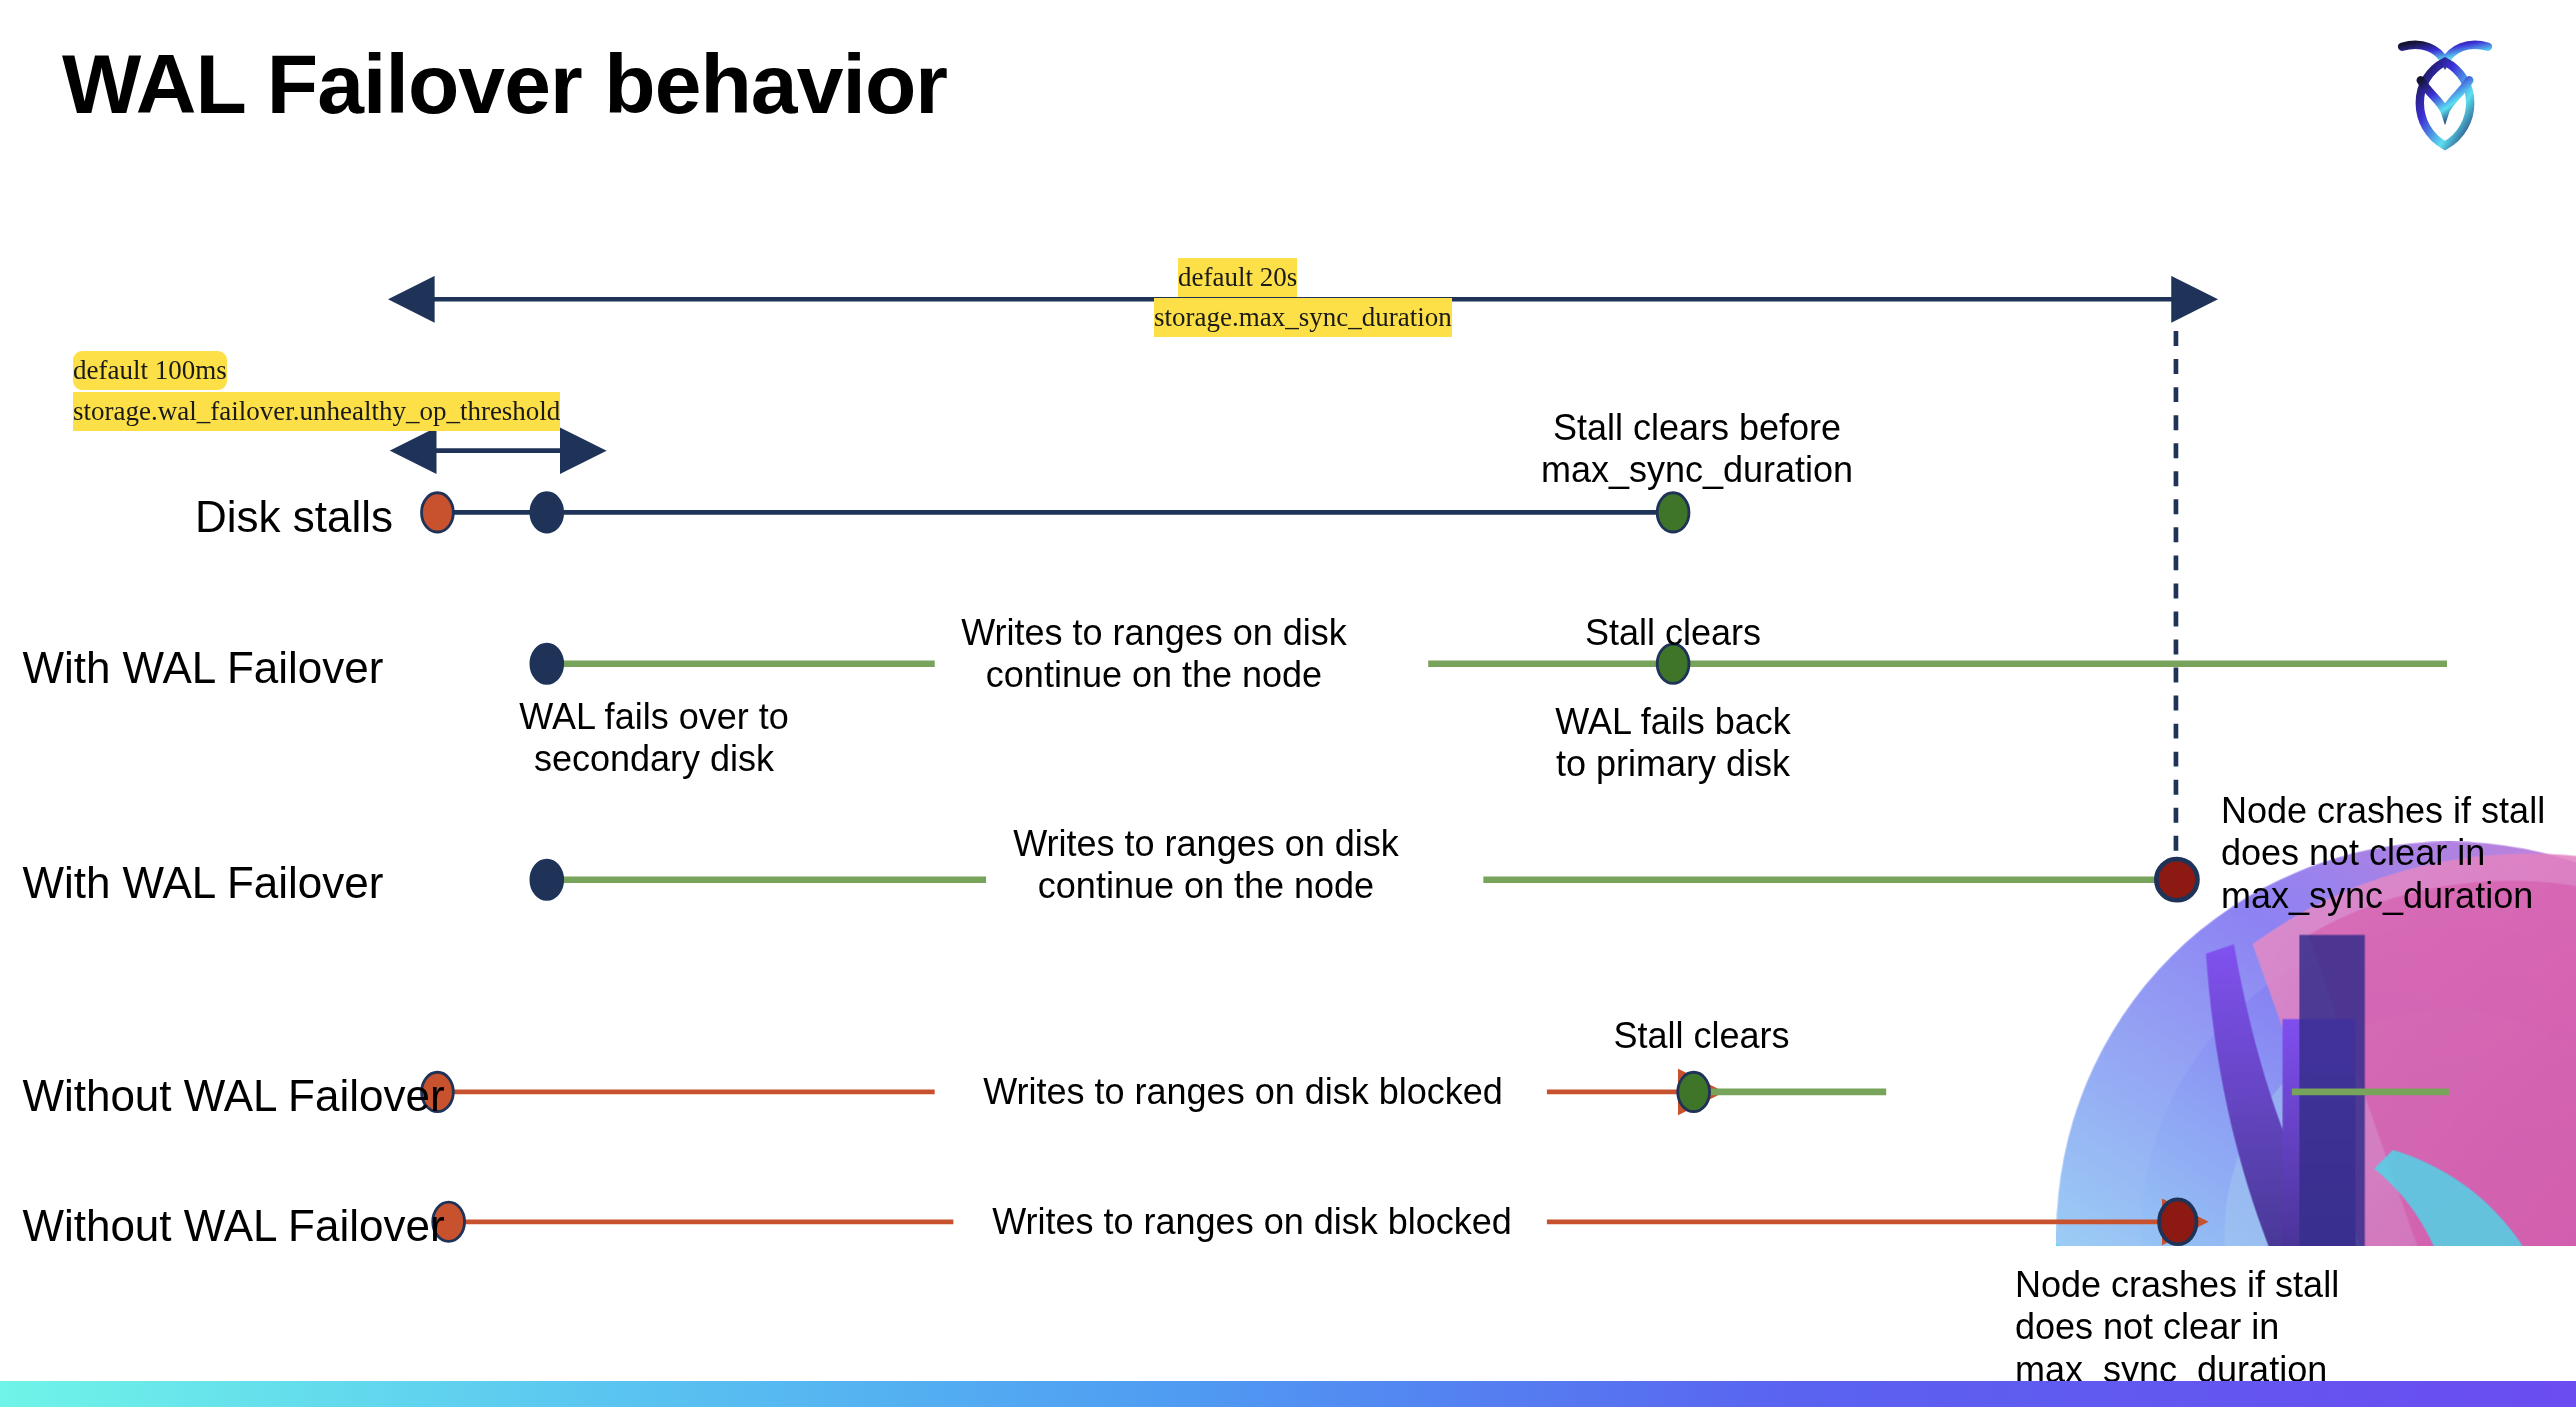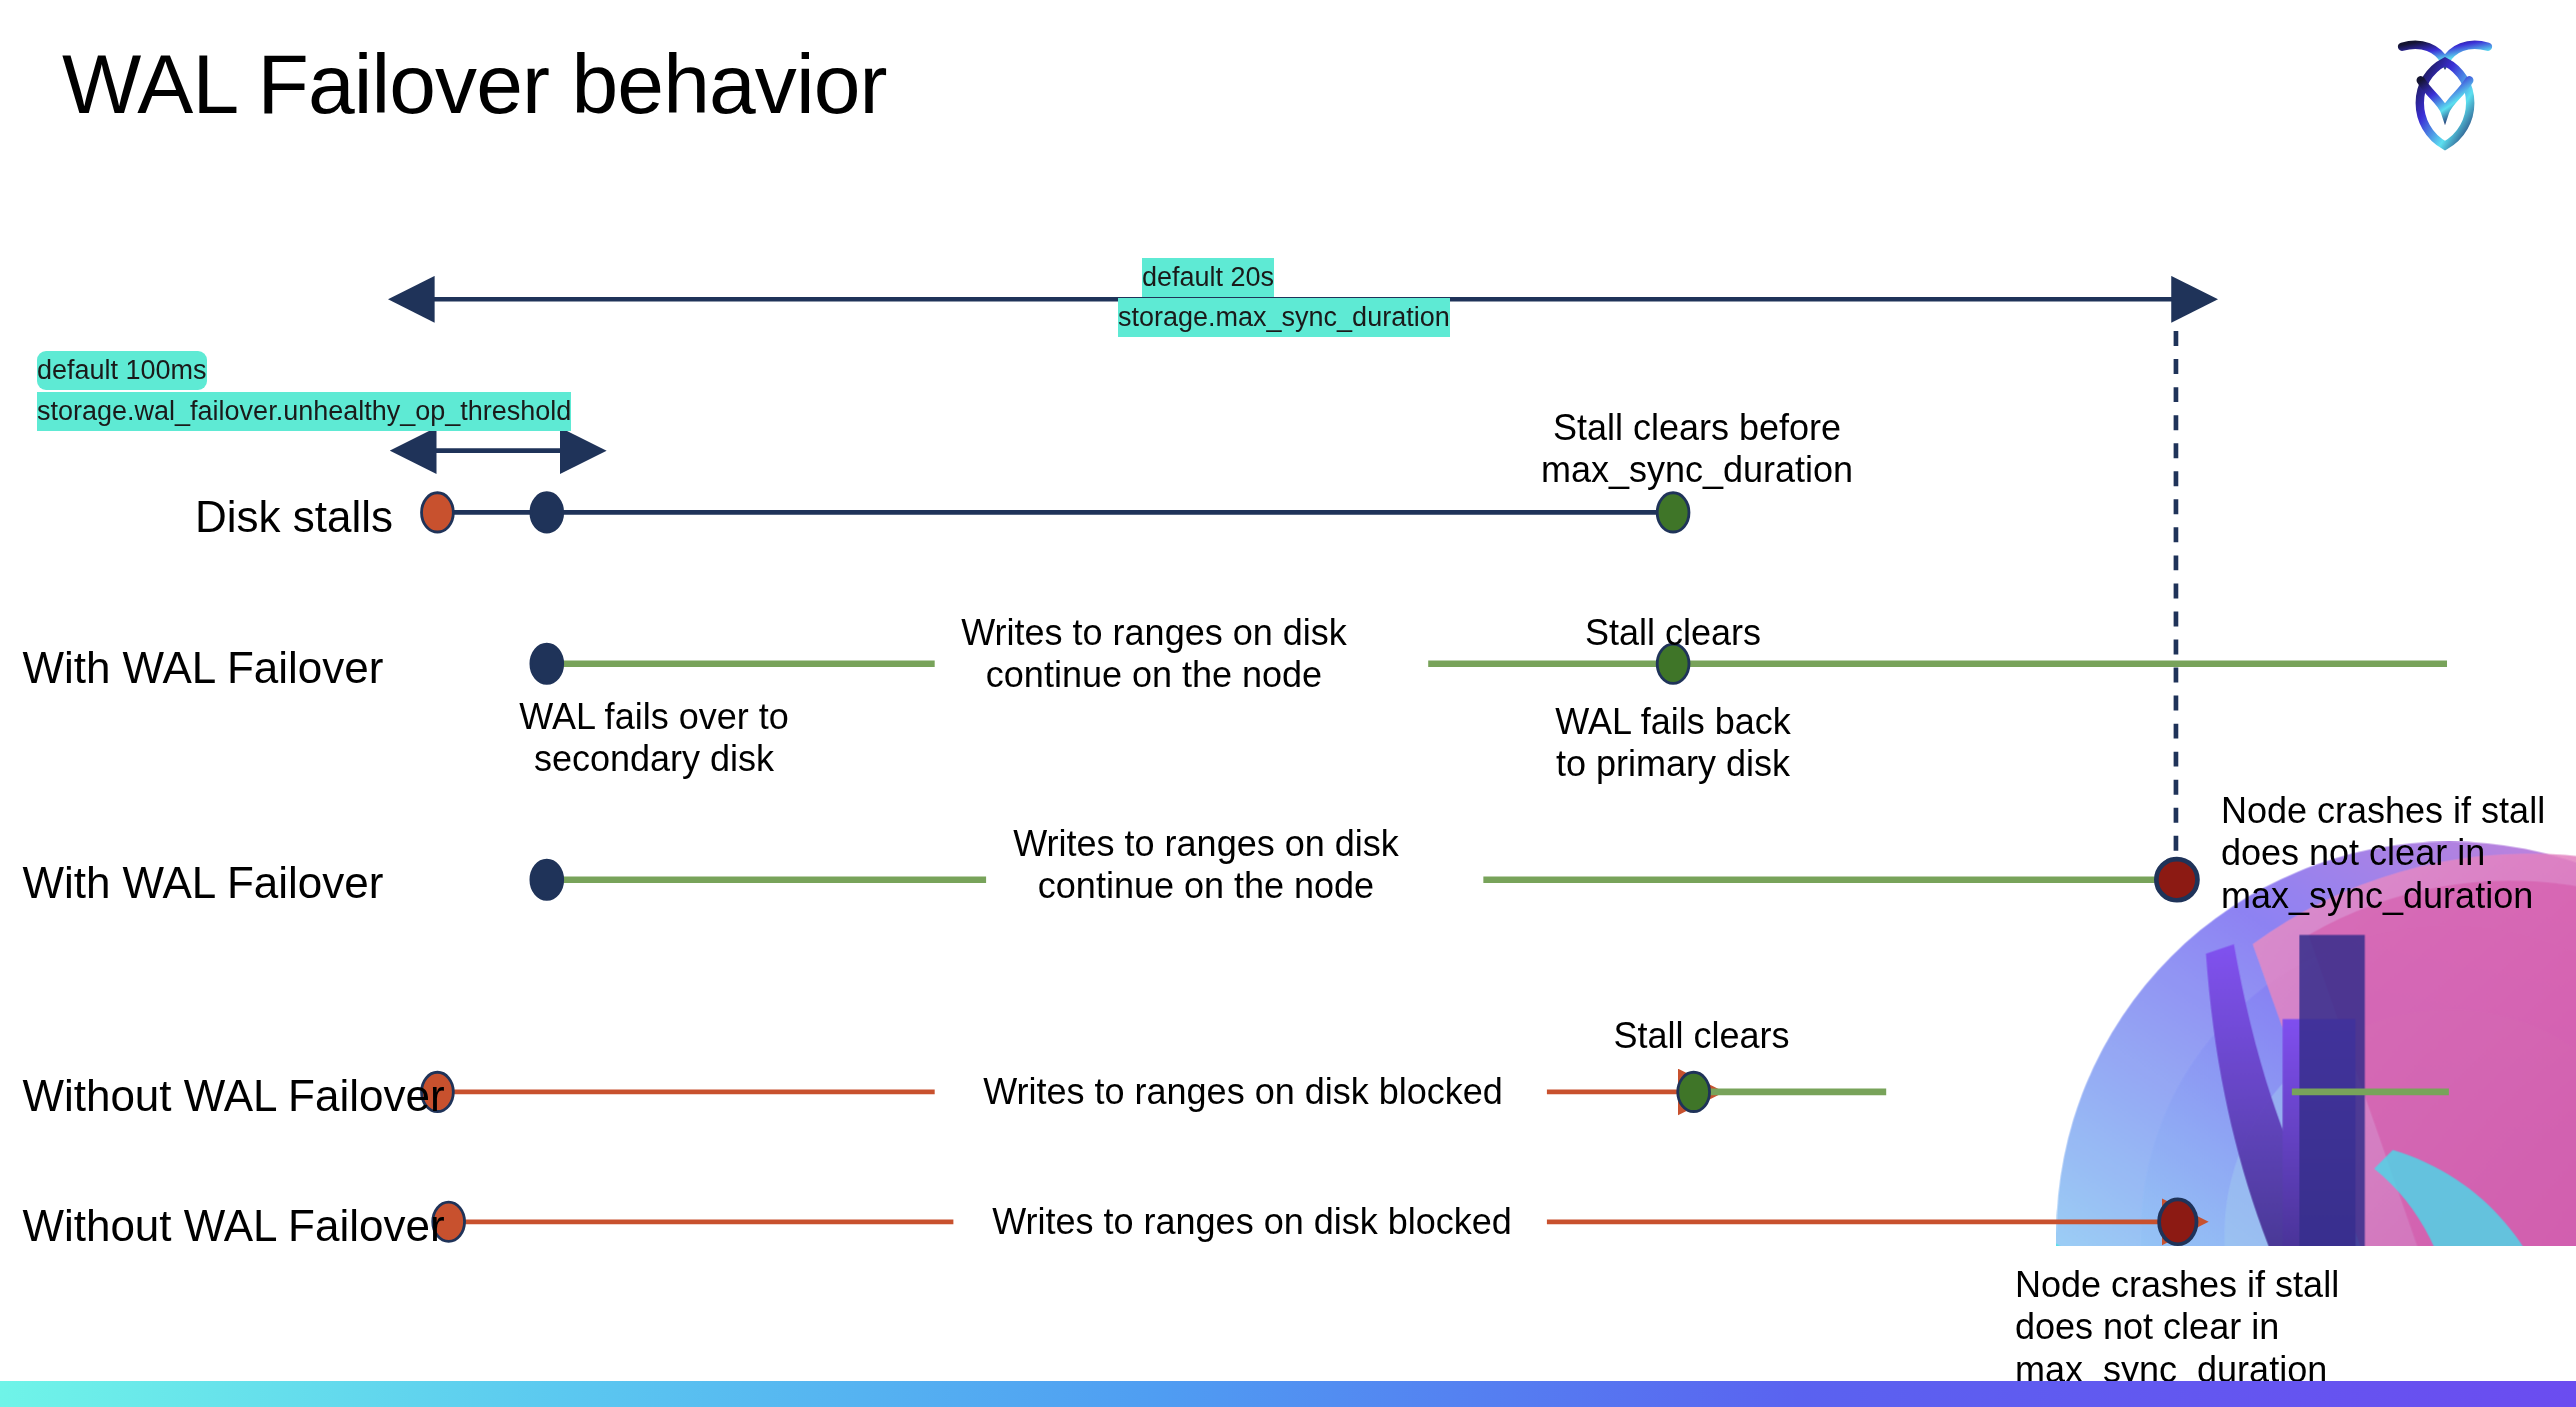--- a/index.html
+++ b/index.html
@@ -15,7 +15,7 @@
 
   .title{
     position:absolute;left:62px;top:36px;
-    font-size:84px;font-weight:normal;letter-spacing:-0.9px;
+    font-size:84px;font-weight:bold;letter-spacing:-0.9px;
     color:#000;white-space:nowrap;
   }
 

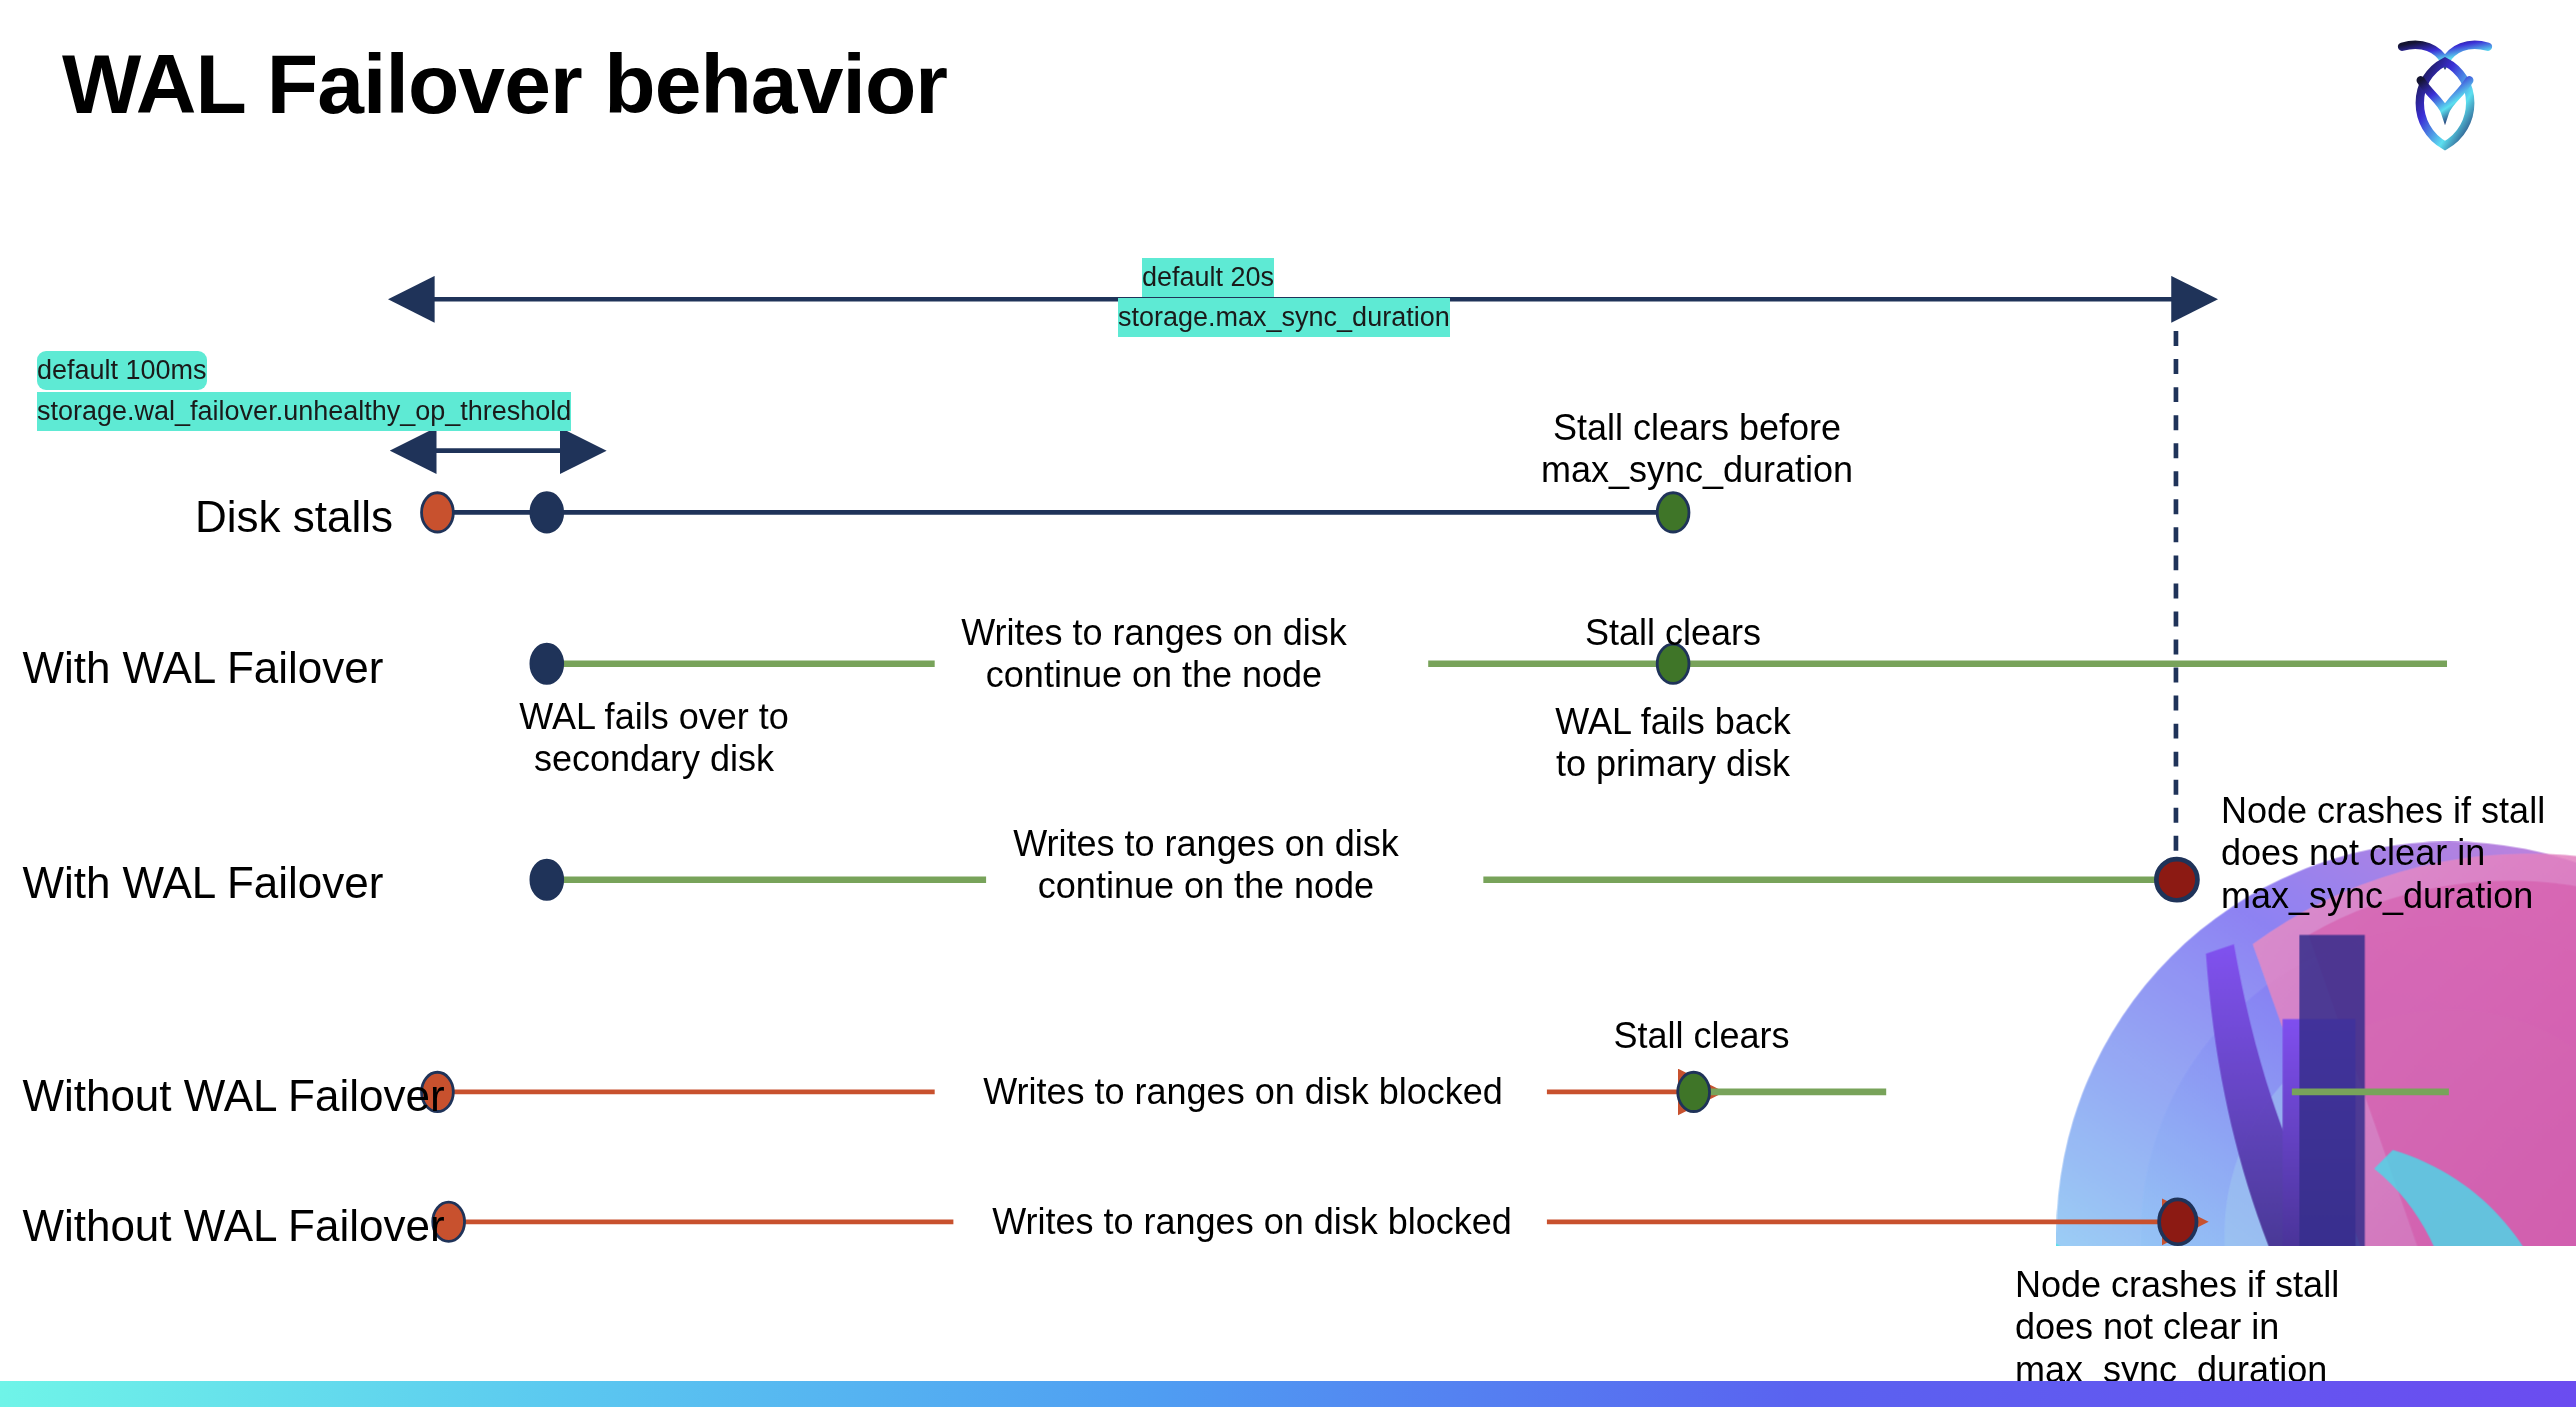--- a/index.html
+++ b/index.html
@@ -23,9 +23,9 @@
 
   .code-lbl{
     position:absolute;
-    font-family:Liberation Sans, sans-serif;
+    font-family:Liberation Serif, serif;
     font-size:27px;color:#1a1a1a;white-space:nowrap;
-    background:#5eead4;line-height:1.45;
+    background:#fde047;line-height:1.45;margin-left:36px;
   }
 
   .row-label{

